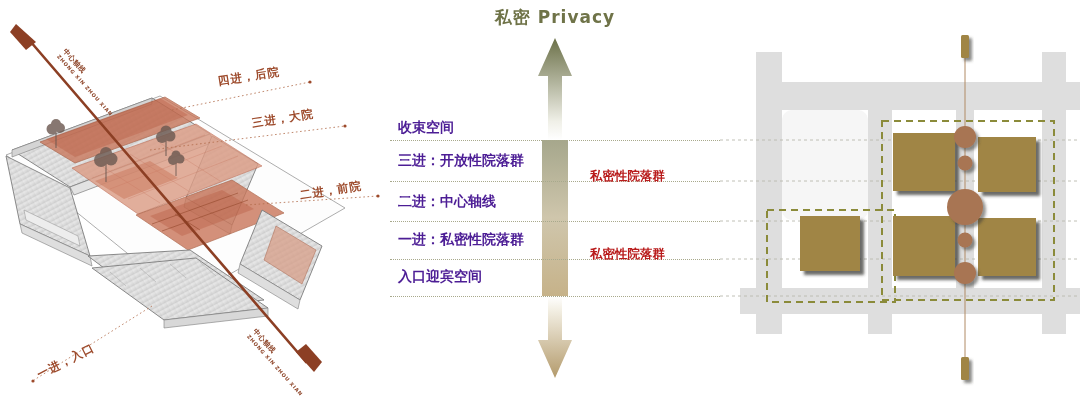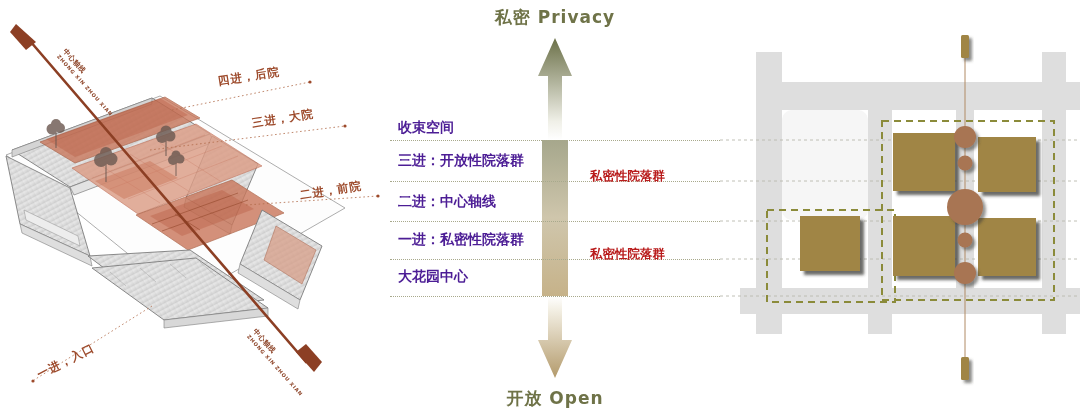--- a/index.html
+++ b/index.html
@@ -282,7 +282,7 @@
     <span class="level-text">一进：私密性院落群</span>
   </div>
   <div class="level-row" style="top:277px;">
-    <span class="level-text">大花园中心</span>
+    <span class="level-text">入口迎宾空间</span>
   </div>
 
   <div class="grp-text" style="left:200px;top:168px;">私密性院落群</div>

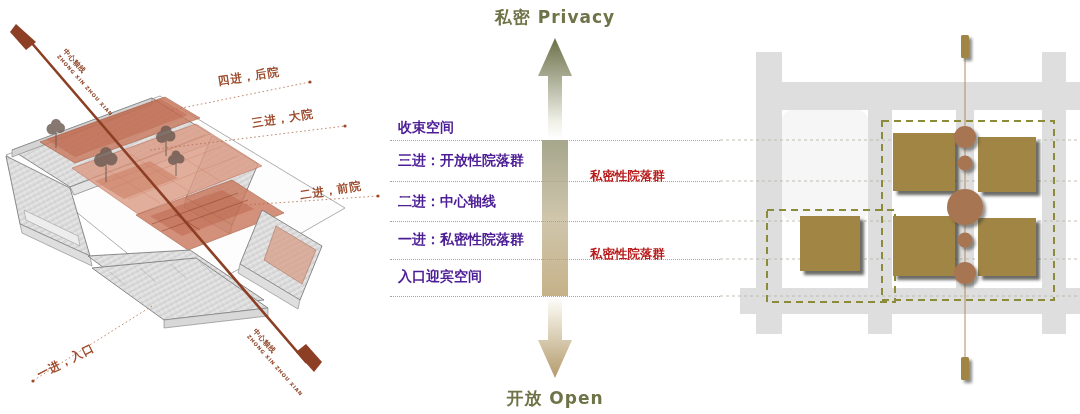--- a/index.html
+++ b/index.html
@@ -231,7 +231,6 @@
 <div class="panel" id="center-panel">
 
   <div class="cap" id="cap-top">私密  Privacy</div>
-  <div class="cap" id="cap-bottom">开放  Open</div>
 
   <svg class="arrow-wrap" width="330" height="414" viewBox="0 0 330 414">
     <defs>

